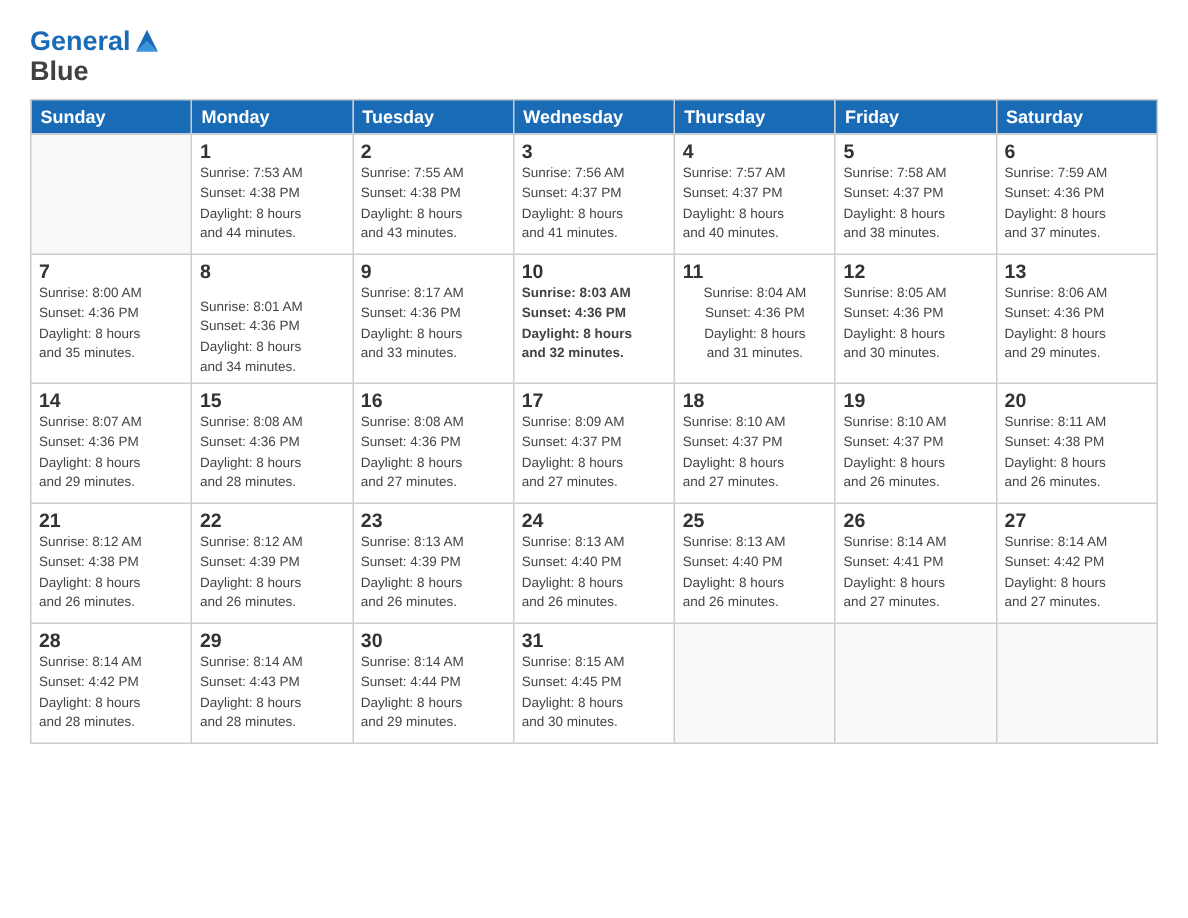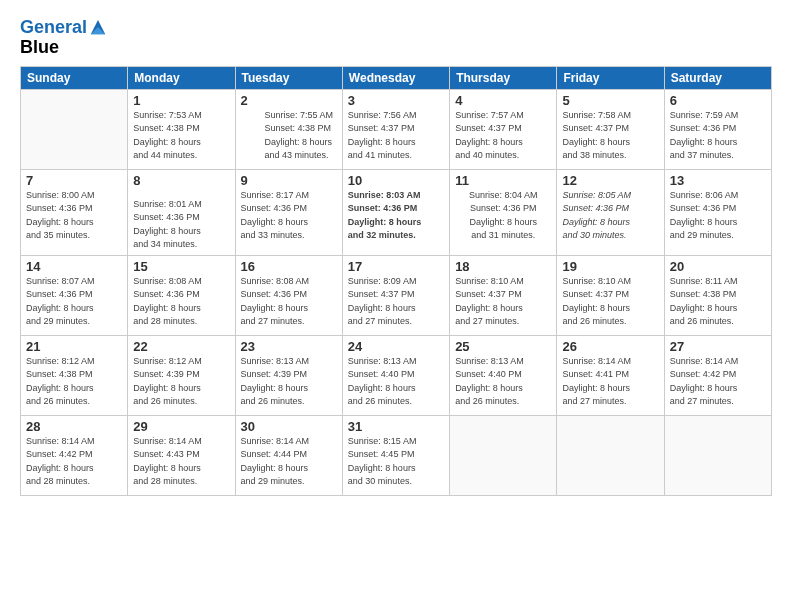--- a/index.html
+++ b/index.html
@@ -108,7 +108,7 @@
             <polygon points="10,10 18,18 2,18" fill="#4da6e8" opacity="0.7"></polygon>
           </svg>
         </div>
-        <div class="logo-text" style="color:#000000;font-size:18px;font-weight:bold;">Blue</div>
+        <div class="logo-text" style="color:#404040;font-size:18px;font-weight:bold;">Blue</div>
       </div>
     </div>
     <div class="title-block">

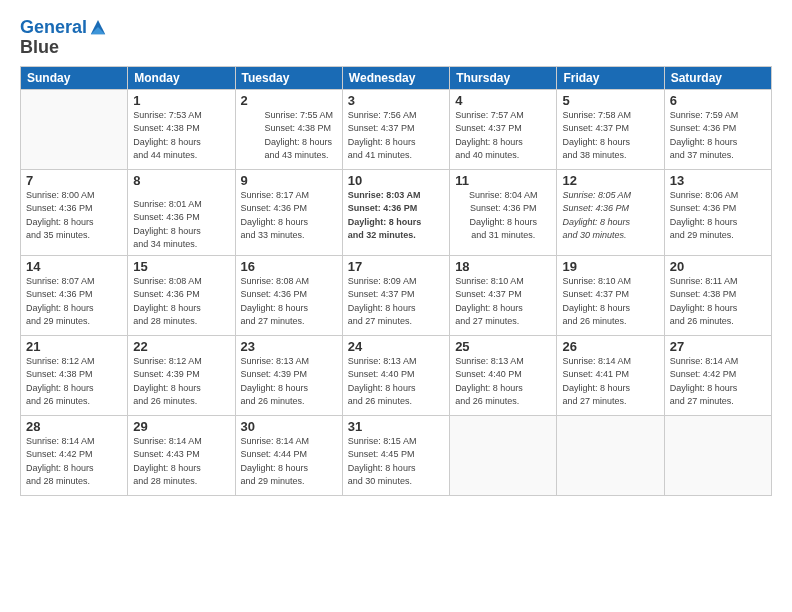--- a/index.html
+++ b/index.html
@@ -141,7 +141,7 @@
           </td>
           <td>
             <span class="day-num">2</span>
-            <div class="day-info" style="white-space: pre-line; margin-left: 24px;">Sunrise: 7:55 AM
+            <div class="day-info" style="white-space: pre-line;">Sunrise: 7:55 AM
 Sunset: 4:38 PM
 Daylight: 8 hours
 and 43 minutes.</div>

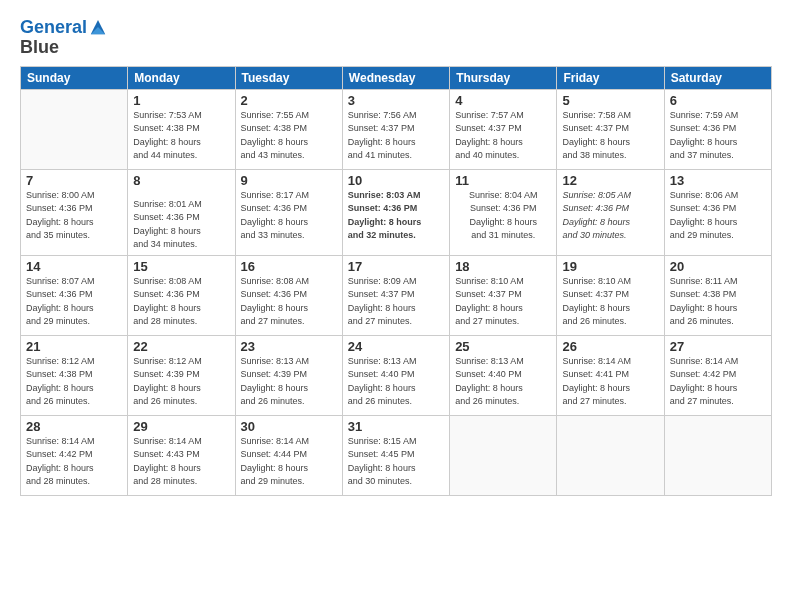--- a/index.html
+++ b/index.html
@@ -213,7 +213,7 @@
           </td>
           <td>
             <span class="day-num">12</span>
-            <div class="day-info" style="white-space: pre-line; font-style: italic;">Sunrise: 8:05 AM
+            <div class="day-info" style="white-space: pre-line;">Sunrise: 8:05 AM
 Sunset: 4:36 PM
 Daylight: 8 hours
 and 30 minutes.</div>

